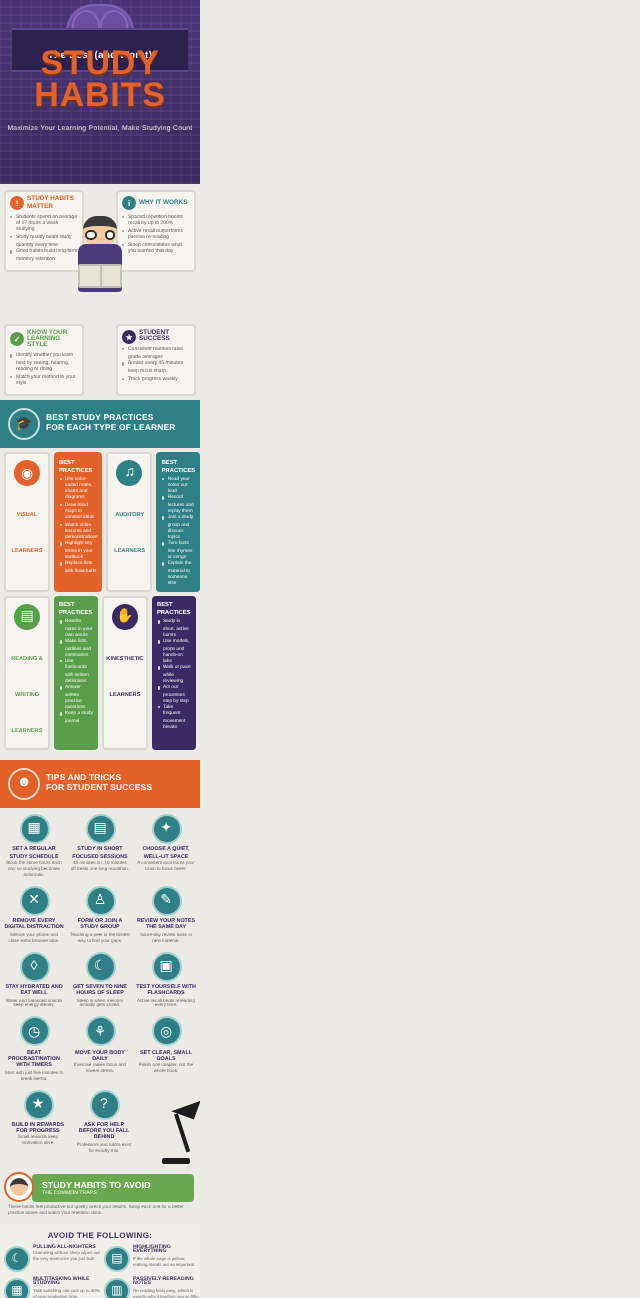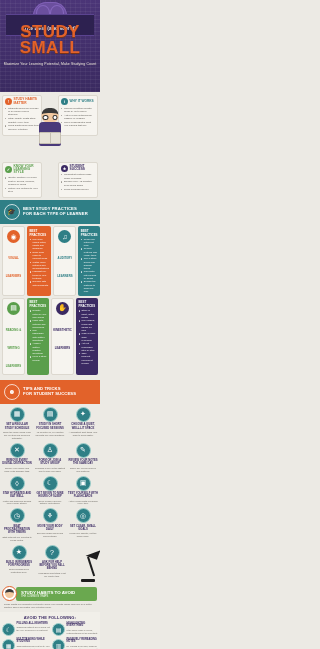--- a/index.html
+++ b/index.html
@@ -259,7 +259,7 @@
     </div>
     <div class="bigtitle">
       <span class="l1">STUDY</span>
-      <span class="l2">SMALL</span>
+      <span class="l2">HABITS</span>
     </div>
     <div class="sub">Maximize Your Learning Potential, Make Studying Count</div>
   </div>

